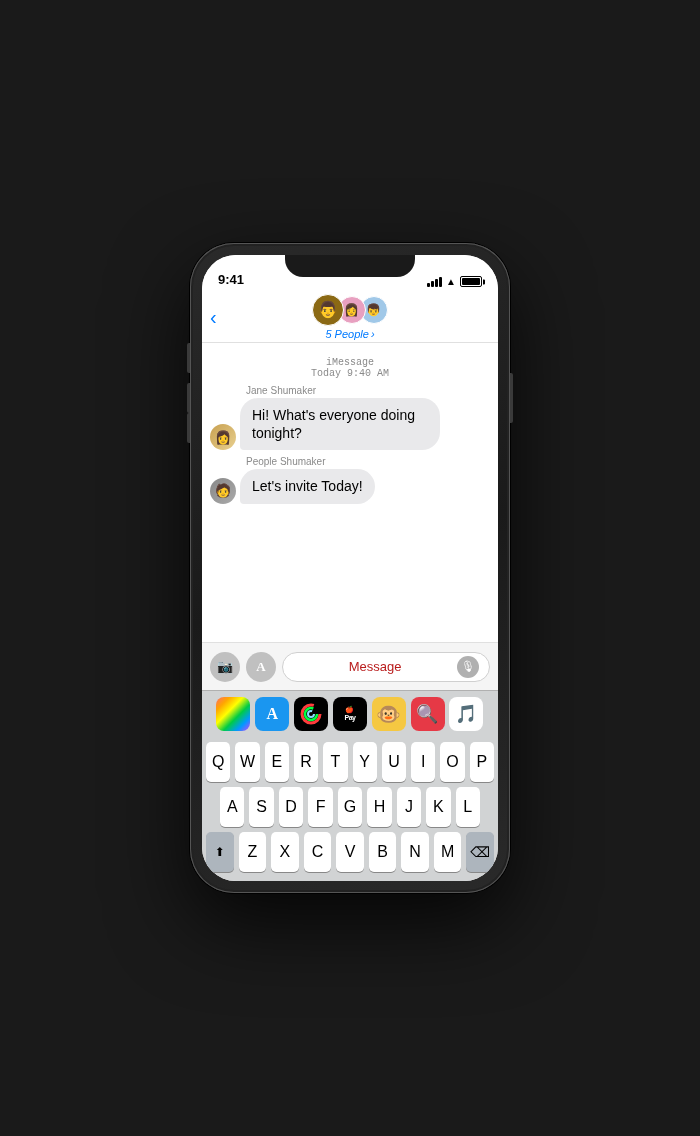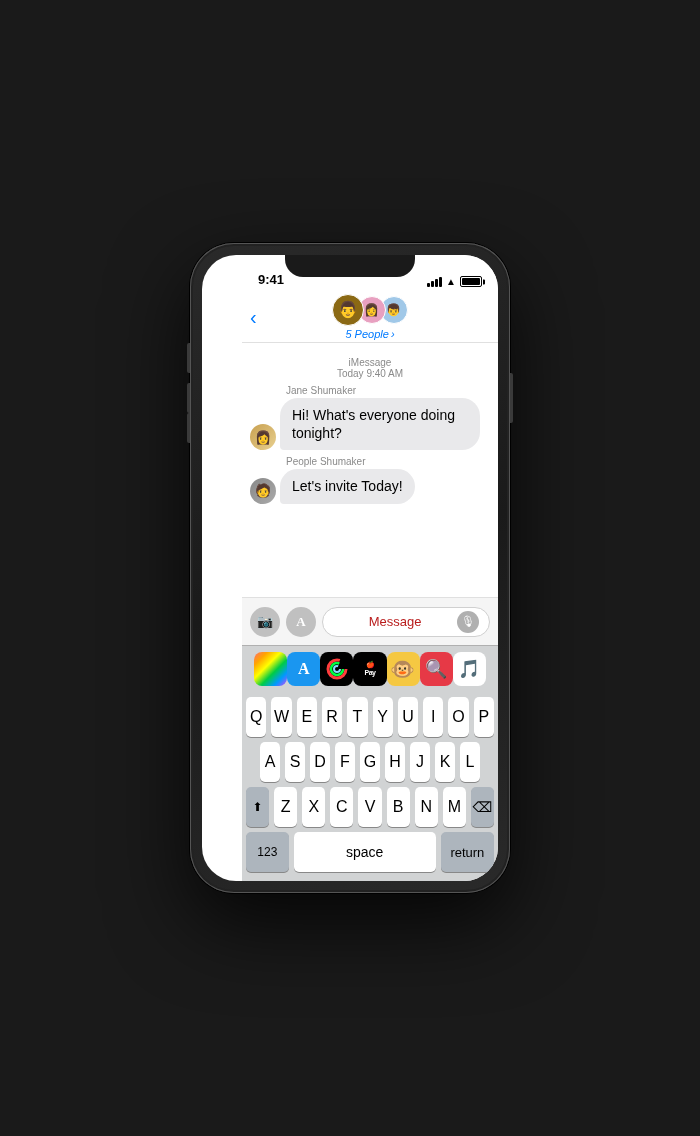--- a/index.html
+++ b/index.html
@@ -407,7 +407,6 @@
       display: flex;
       flex-direction: column;
       height: 100%;
-      margin-left: 40px;
     }
   </style>
 </head>

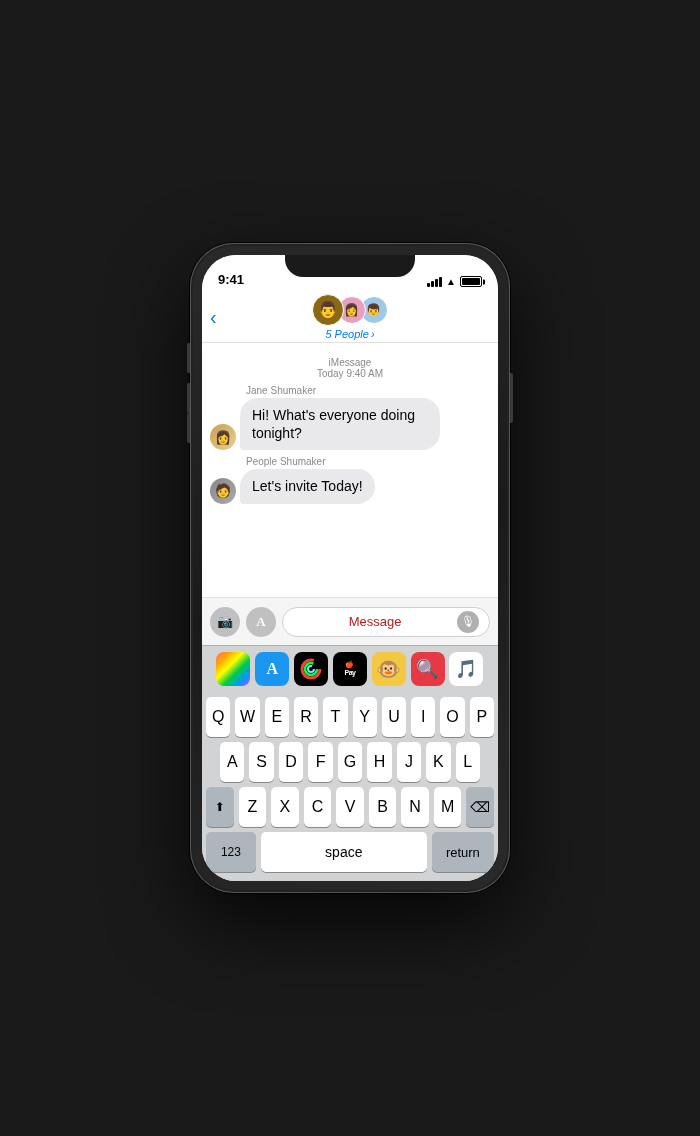--- a/index.html
+++ b/index.html
@@ -459,7 +459,7 @@
 
       <div class="messages-area">
         <div class="timestamp-label">
-          <div style="white-space:pre-line;">iMessage
+          <div style="white-space:pre-line;font-family:Liberation Mono, monospace;">iMessage
 Today 9:40 AM</div>
         </div>
 

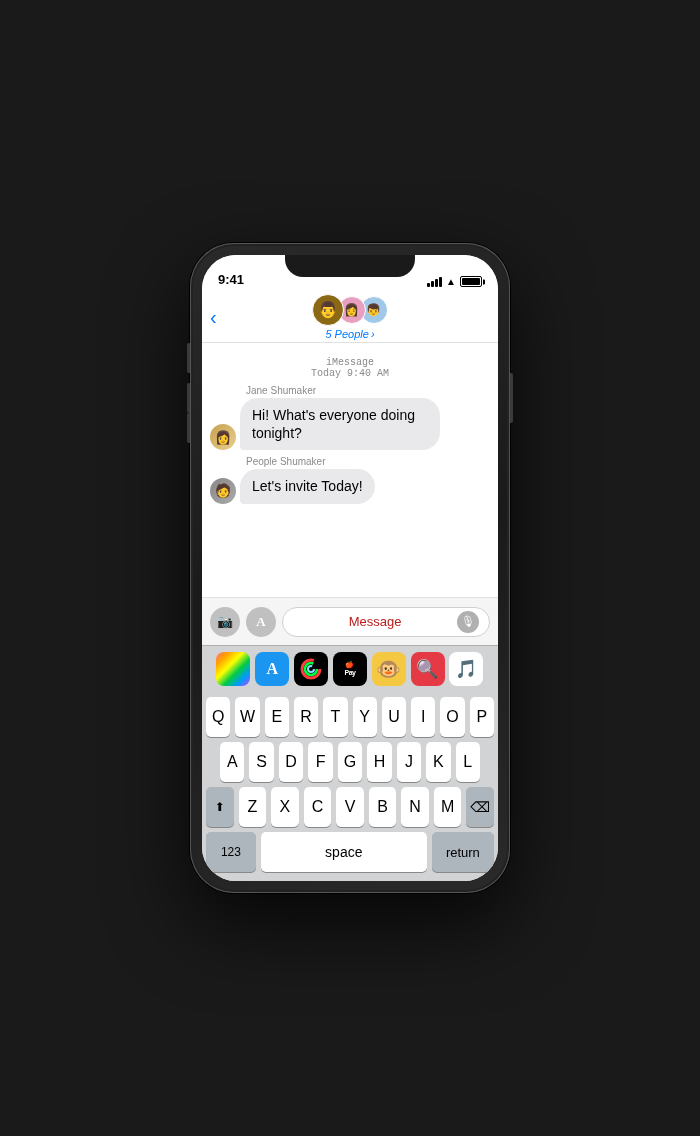--- a/index.html
+++ b/index.html
@@ -548,11 +548,6 @@
           <div class="key">M</div>
           <div class="key special delete-key">⌫</div>
         </div>
-        <div class="key-row">
-          <div class="key special num-key">123</div>
-          <div class="key space-key">space</div>
-          <div class="key special return-key">return</div>
-        </div>
       </div>
 
     </div>

